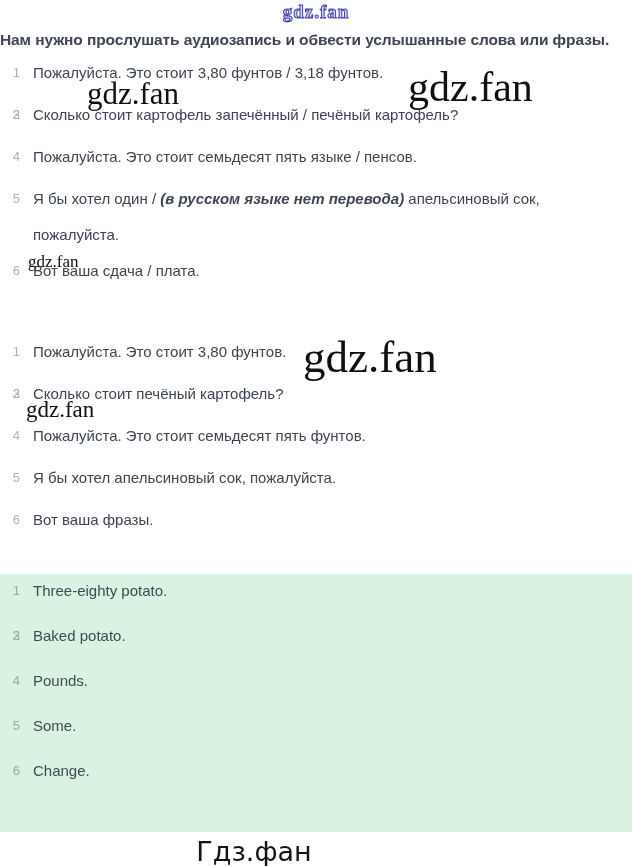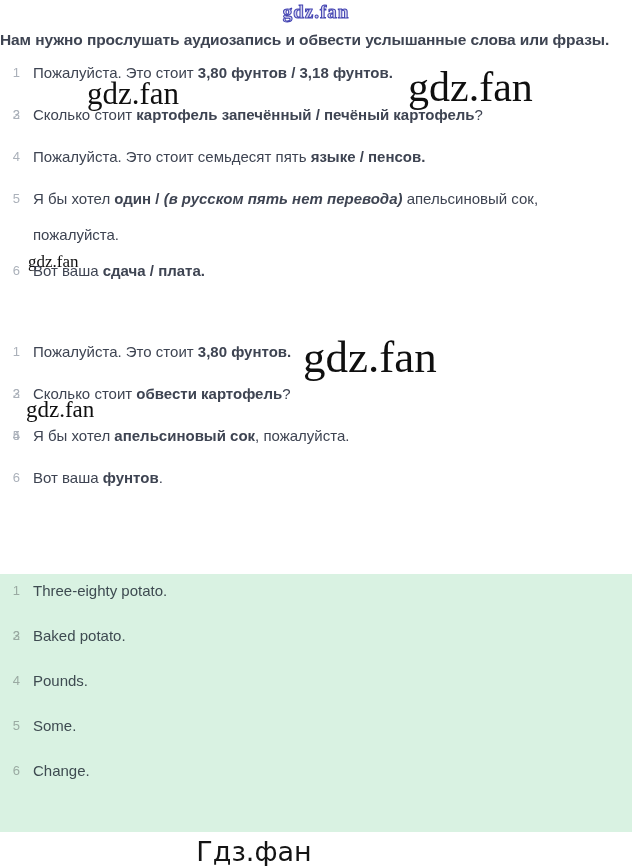--- a/index.html
+++ b/index.html
@@ -31,7 +31,7 @@
   #answers-list .row{margin-bottom:27px;color:#3e4b51}
   #answers-list .row .num{color:#9aaaa2}
   .seg-n{font-weight:normal}
-  .seg-b{font-weight:bold}
+  .seg-b{font-weight:normal}
   .seg-bi{font-weight:bold;font-style:italic}
   .gap{display:block;height:18px}
   .wm{

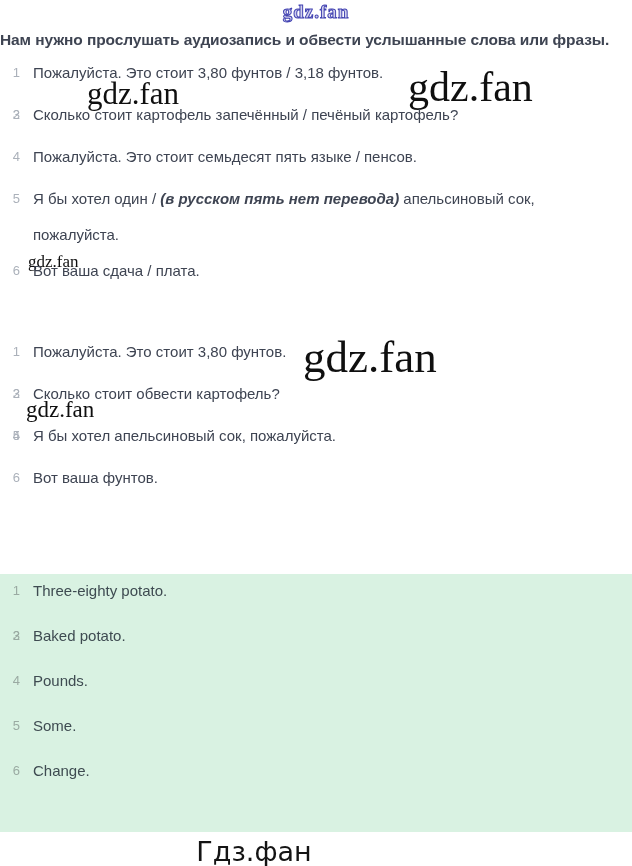--- a/index.html
+++ b/index.html
@@ -79,7 +79,7 @@
       <div class="row"><span class="num">2</span></div>
       <div class="row"><span class="num">3</span><span class="txt"><span class="seg-n">Сколько стоит </span><span class="seg-b">картофель запечённый / печёный картофель</span><span class="seg-n">?</span></span></div>
       <div class="row"><span class="num">4</span><span class="txt"><span class="seg-n">Пожалуйста. Это стоит семьдесят пять </span><span class="seg-b">языке / пенсов.</span></span></div>
-      <div class="row"><span class="num">5</span><span class="txt"><span class="seg-n">Я бы хотел </span><span class="seg-b">один / </span><span class="seg-bi">(в русском пять нет перевода)</span><span class="seg-n"> апельсиновый сок,</span><span class="gap"></span><span class="seg-n">пожалуйста.</span></span></div>
+      <div class="row"><span class="num">5</span><span class="txt"><span class="seg-n">Я бы хотел </span><span class="seg-b">один / </span><span class="seg-bi">(в русском языке нет перевода)</span><span class="seg-n"> апельсиновый сок,</span><span class="gap"></span><span class="seg-n">пожалуйста.</span></span></div>
       <div class="row"><span class="num">6</span><span class="txt"><span class="seg-n">Вот ваша </span><span class="seg-b">сдача / плата.</span></span></div>
     </div>
 

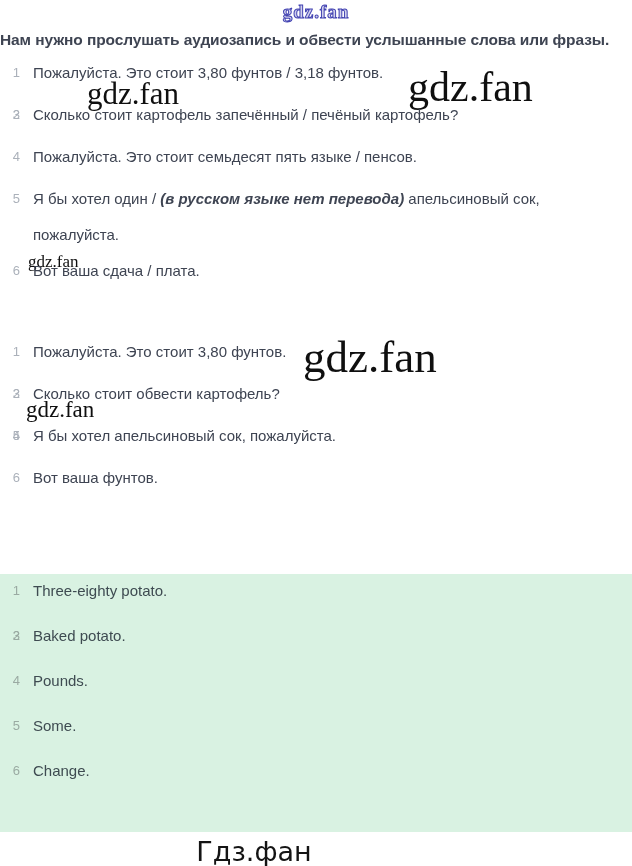--- a/index.html
+++ b/index.html
@@ -86,7 +86,7 @@
   <div id="translation-list" class="list">
       <div class="row"><span class="num">1</span><span class="txt"><span class="seg-n">Пожалуйста. Это стоит </span><span class="seg-b">3,80 фунтов.</span></span></div>
       <div class="row"><span class="num">2</span></div>
-      <div class="row"><span class="num">3</span><span class="txt"><span class="seg-n">Сколько стоит </span><span class="seg-b">обвести картофель</span><span class="seg-n">?</span></span></div>
+      <div class="row"><span class="num">3</span><span class="txt"><span class="seg-n">Сколько стоит </span><span class="seg-b">печёный картофель</span><span class="seg-n">?</span></span></div>
       <div class="row"><span class="num">4</span></div>
       <div class="row"><span class="num">5</span><span class="txt"><span class="seg-n">Я бы хотел </span><span class="seg-b">апельсиновый сок</span><span class="seg-n">, пожалуйста.</span></span></div>
       <div class="row"><span class="num">6</span><span class="txt"><span class="seg-n">Вот ваша </span><span class="seg-b">фунтов</span><span class="seg-n">.</span></span></div>

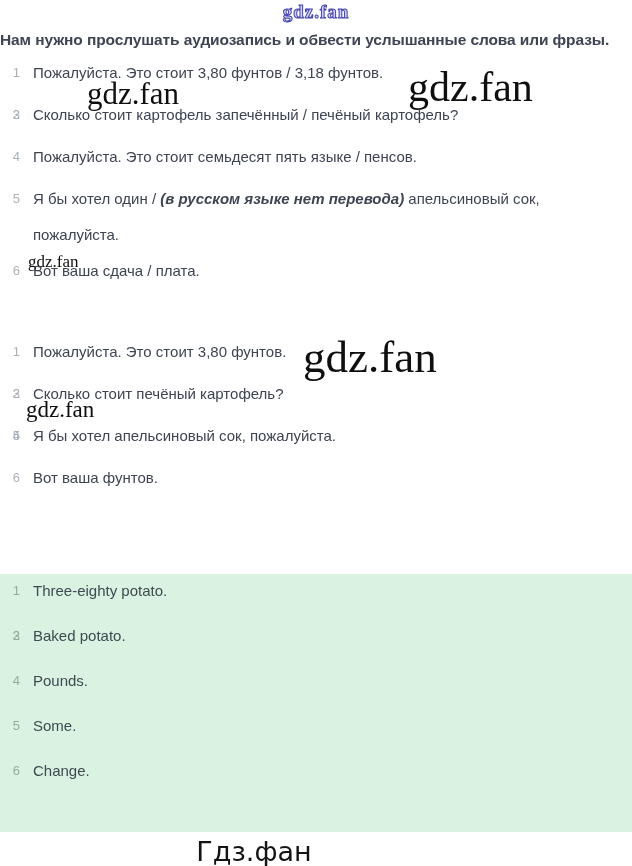--- a/index.html
+++ b/index.html
@@ -87,7 +87,7 @@
       <div class="row"><span class="num">1</span><span class="txt"><span class="seg-n">Пожалуйста. Это стоит </span><span class="seg-b">3,80 фунтов.</span></span></div>
       <div class="row"><span class="num">2</span></div>
       <div class="row"><span class="num">3</span><span class="txt"><span class="seg-n">Сколько стоит </span><span class="seg-b">печёный картофель</span><span class="seg-n">?</span></span></div>
-      <div class="row"><span class="num">4</span></div>
+      <div class="row"><span class="num">4</span><span class="txt"><span class="seg-n">Пожалуйста. Это стоит семьдесят пять </span><span class="seg-b">фунтов.</span></span></div>
       <div class="row"><span class="num">5</span><span class="txt"><span class="seg-n">Я бы хотел </span><span class="seg-b">апельсиновый сок</span><span class="seg-n">, пожалуйста.</span></span></div>
       <div class="row"><span class="num">6</span><span class="txt"><span class="seg-n">Вот ваша </span><span class="seg-b">фунтов</span><span class="seg-n">.</span></span></div>
     </div>

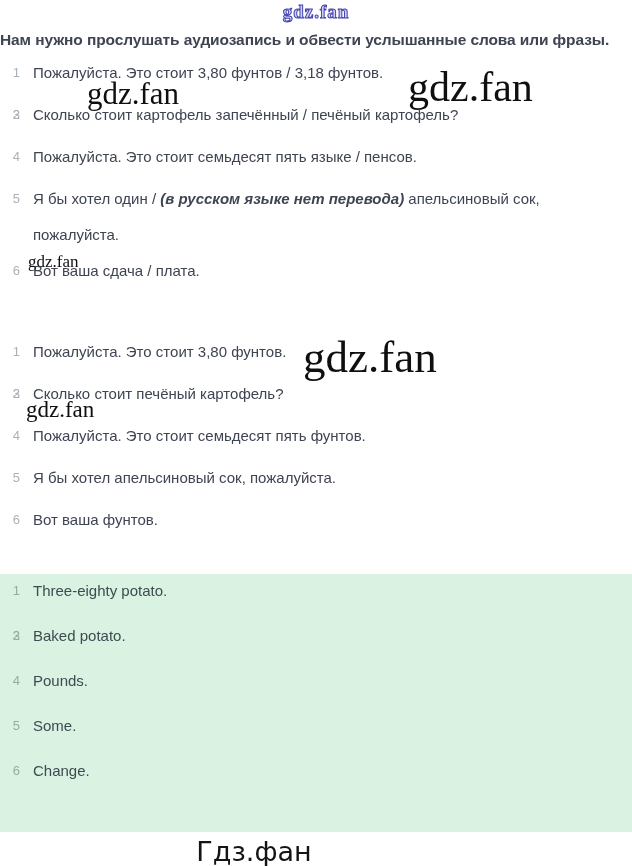--- a/index.html
+++ b/index.html
@@ -89,7 +89,7 @@
       <div class="row"><span class="num">3</span><span class="txt"><span class="seg-n">Сколько стоит </span><span class="seg-b">печёный картофель</span><span class="seg-n">?</span></span></div>
       <div class="row"><span class="num">4</span><span class="txt"><span class="seg-n">Пожалуйста. Это стоит семьдесят пять </span><span class="seg-b">фунтов.</span></span></div>
       <div class="row"><span class="num">5</span><span class="txt"><span class="seg-n">Я бы хотел </span><span class="seg-b">апельсиновый сок</span><span class="seg-n">, пожалуйста.</span></span></div>
-      <div class="row"><span class="num">6</span><span class="txt"><span class="seg-n">Вот ваша </span><span class="seg-b">фунтов</span><span class="seg-n">.</span></span></div>
+      <div class="row"><span class="num">6</span><span class="txt"><span class="seg-n">Вот ваша </span><span class="seg-b">фразы</span><span class="seg-n">.</span></span></div>
     </div>
 
   <div id="answers-bg"></div>

